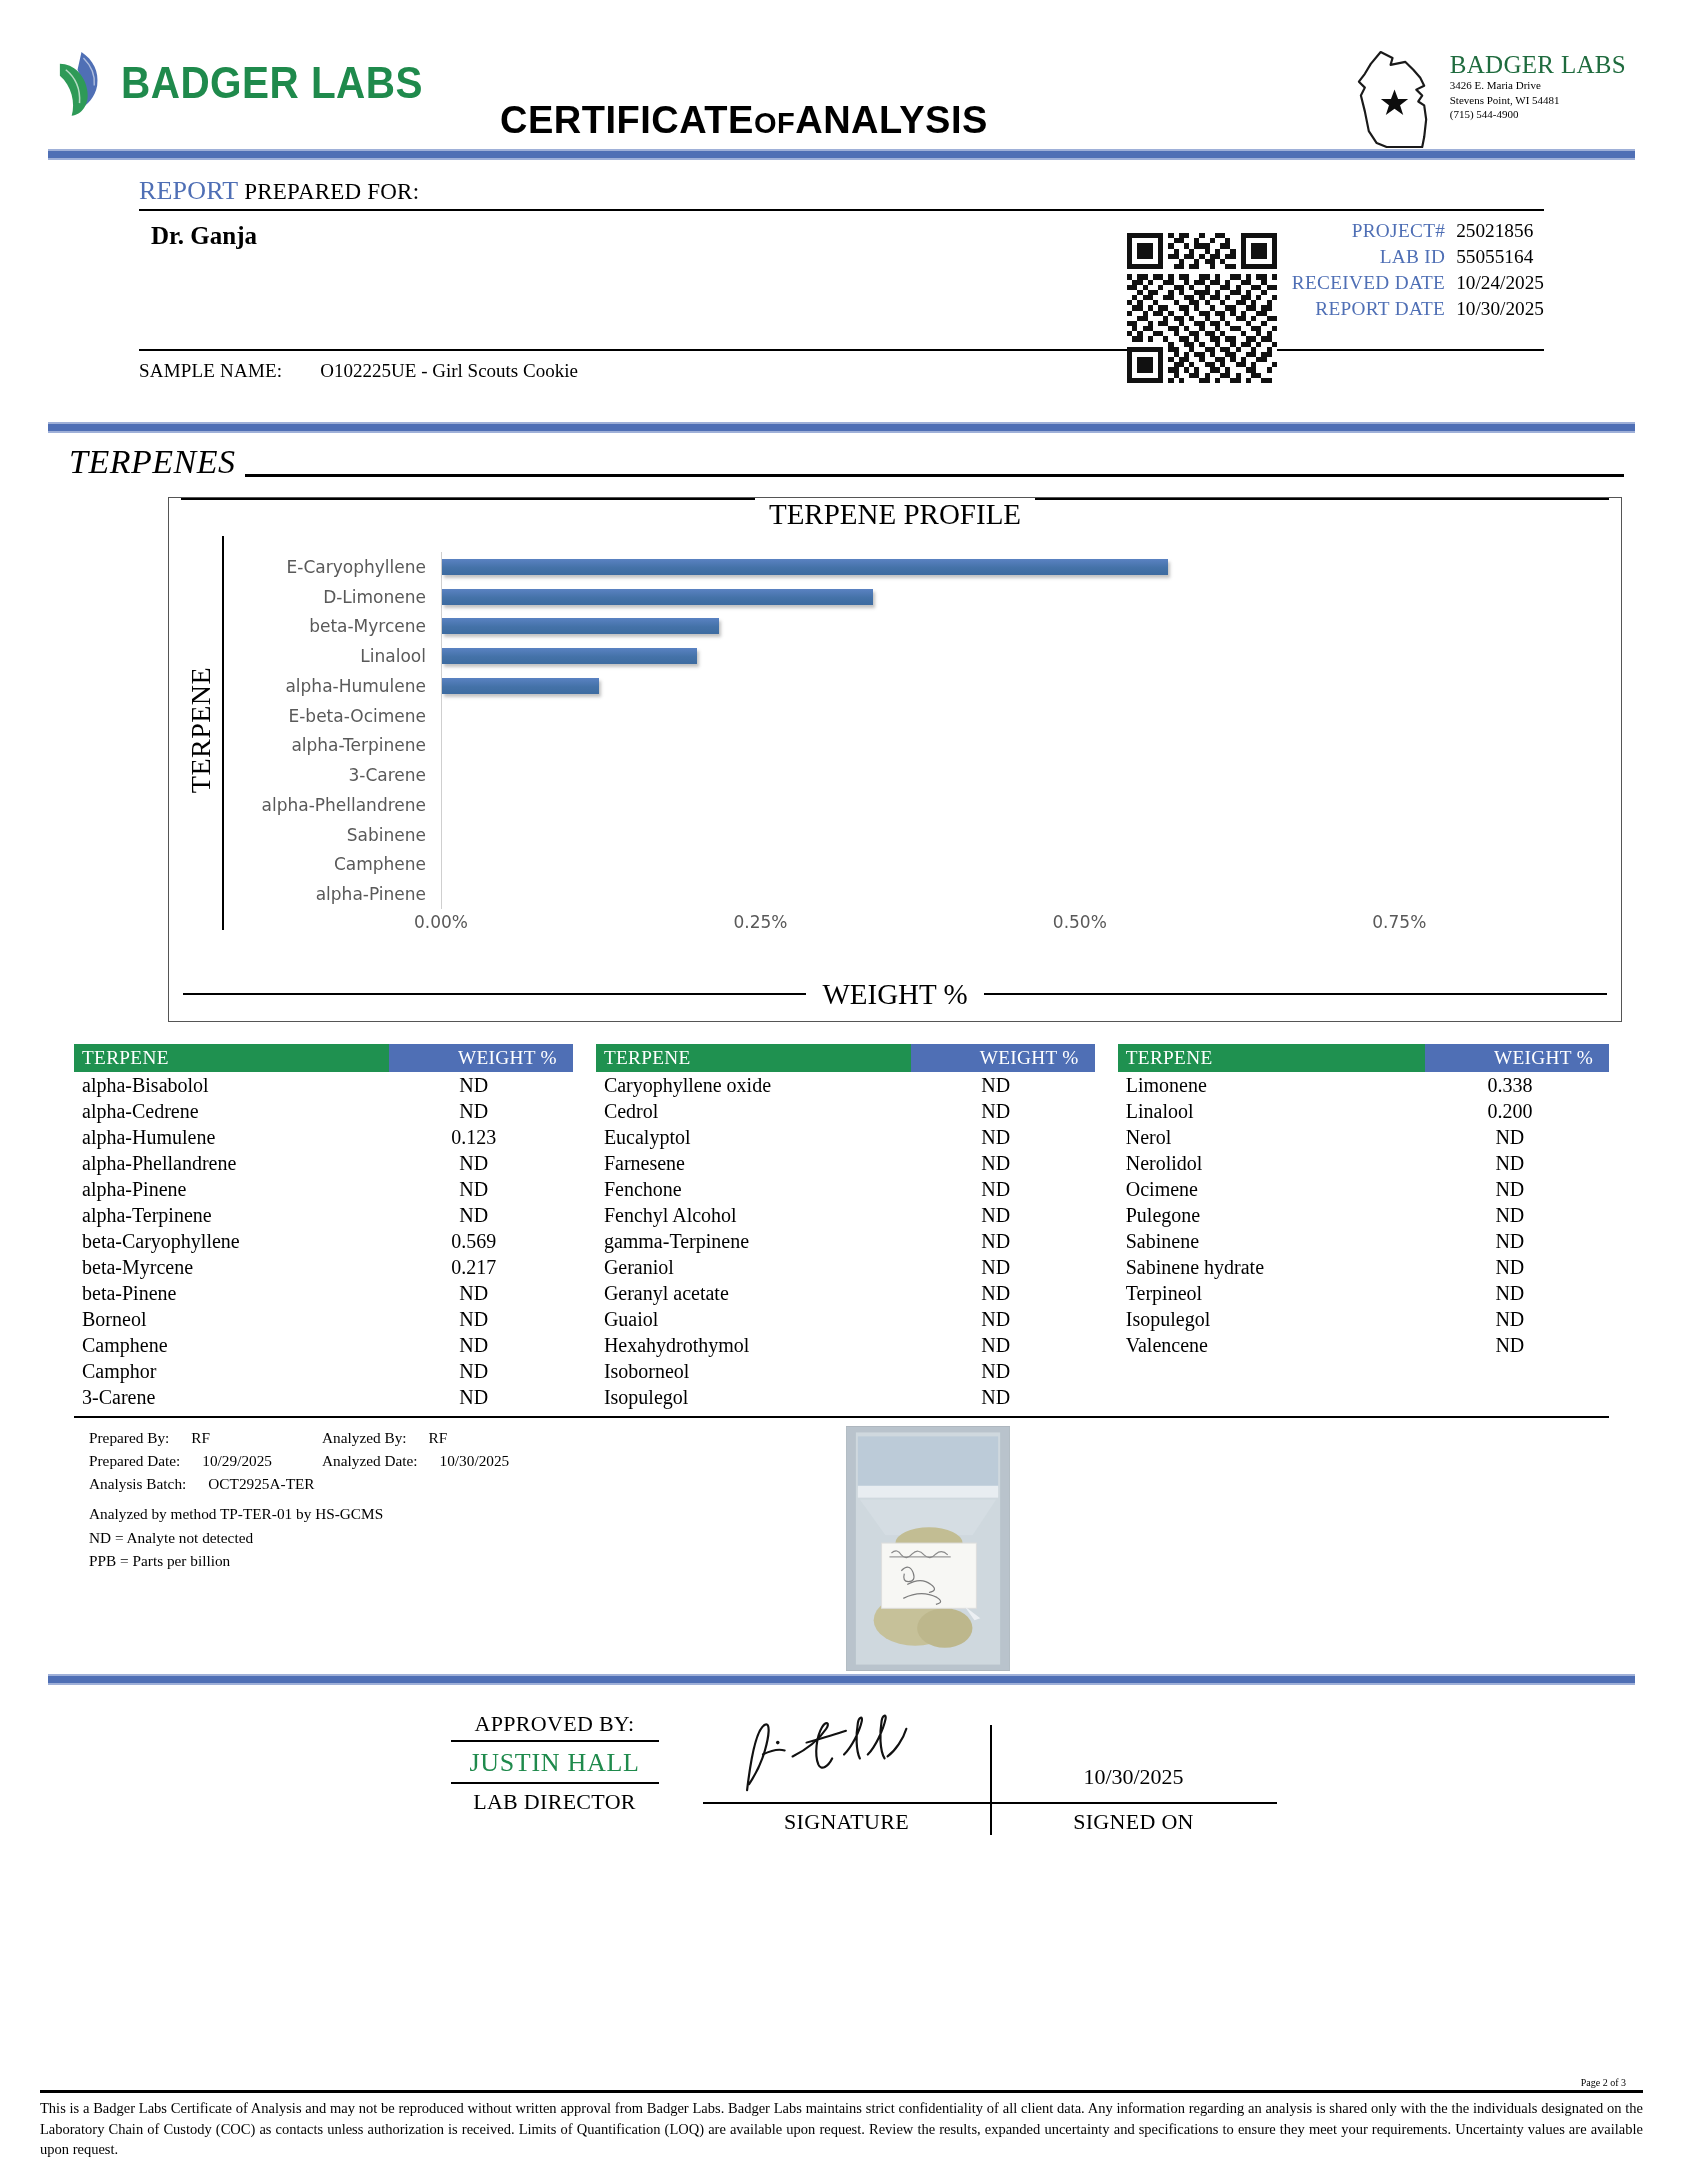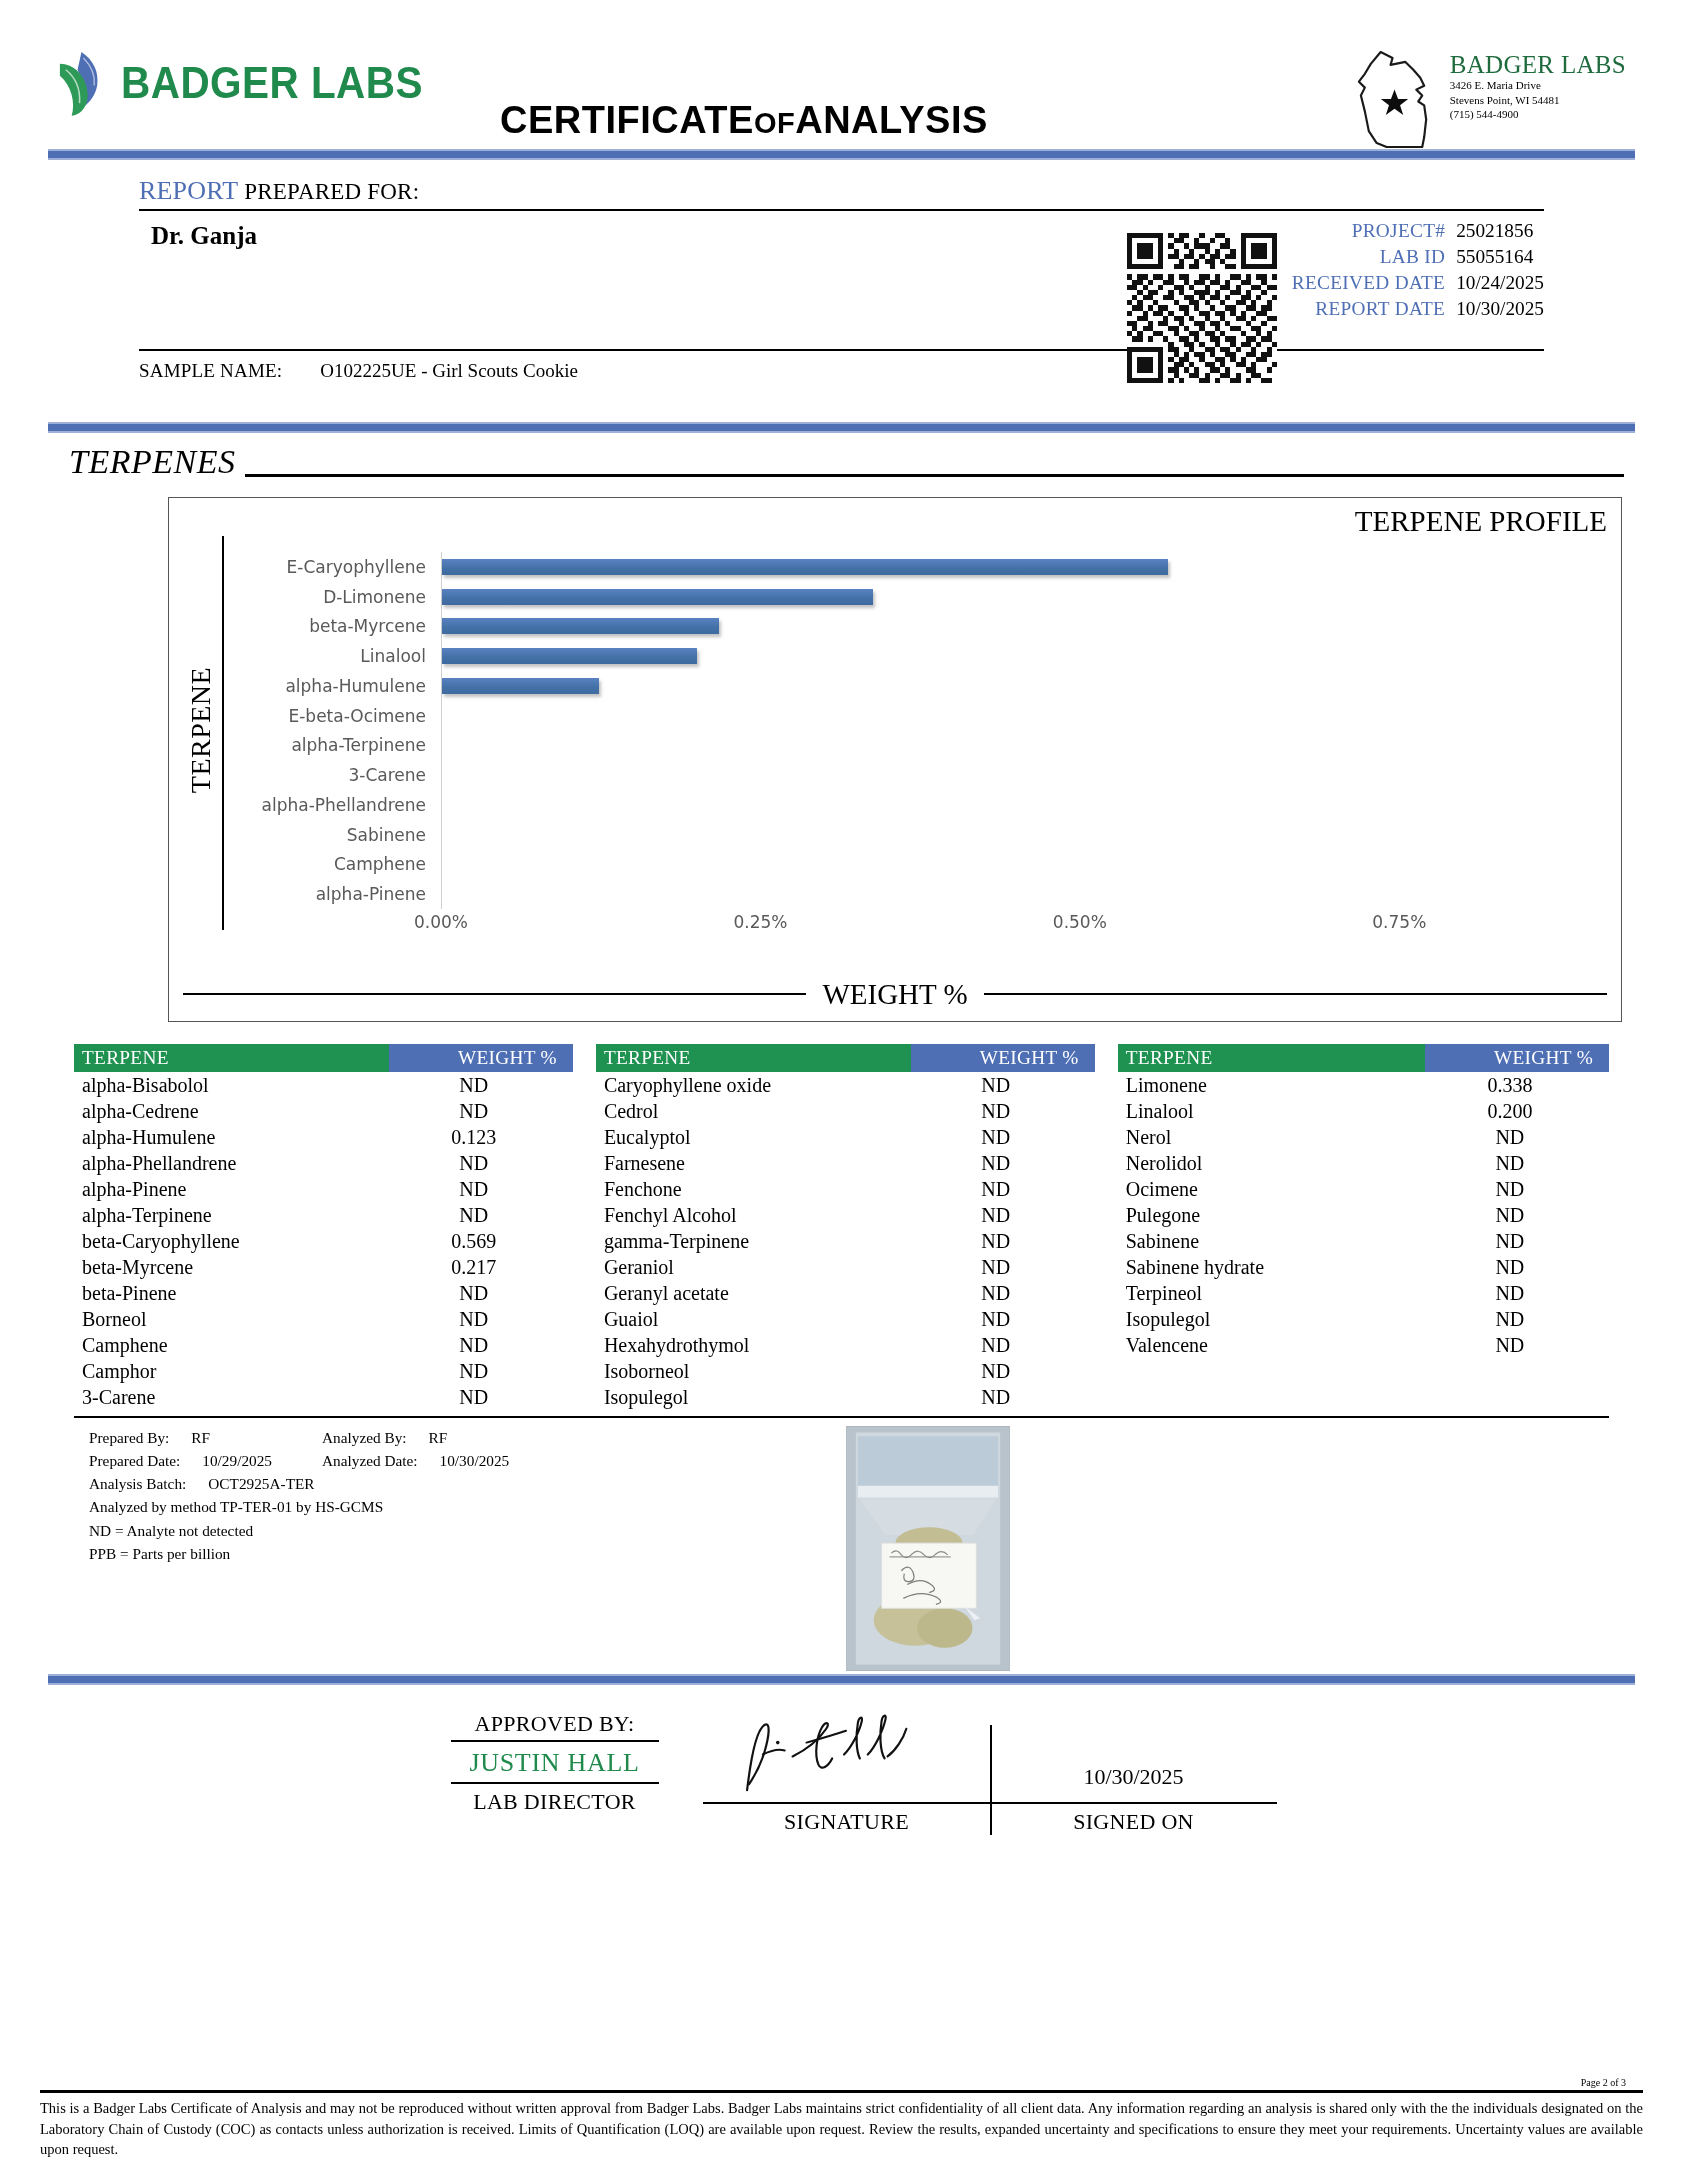--- a/index.html
+++ b/index.html
@@ -153,8 +153,7 @@
     top: 0px; left: 0; right: 0;
     height: 46px;
     display: flex;
-    align-items: flex-end;
-    flex-direction: column;
+    align-items: flex-start;
   }
   .chart-title-row .crule { flex: 1; border-bottom: 2.5px solid #000; margin: 0 0 0 12px; }
   .chart-title-row .crule.right { margin: 0 12px 0 0; }

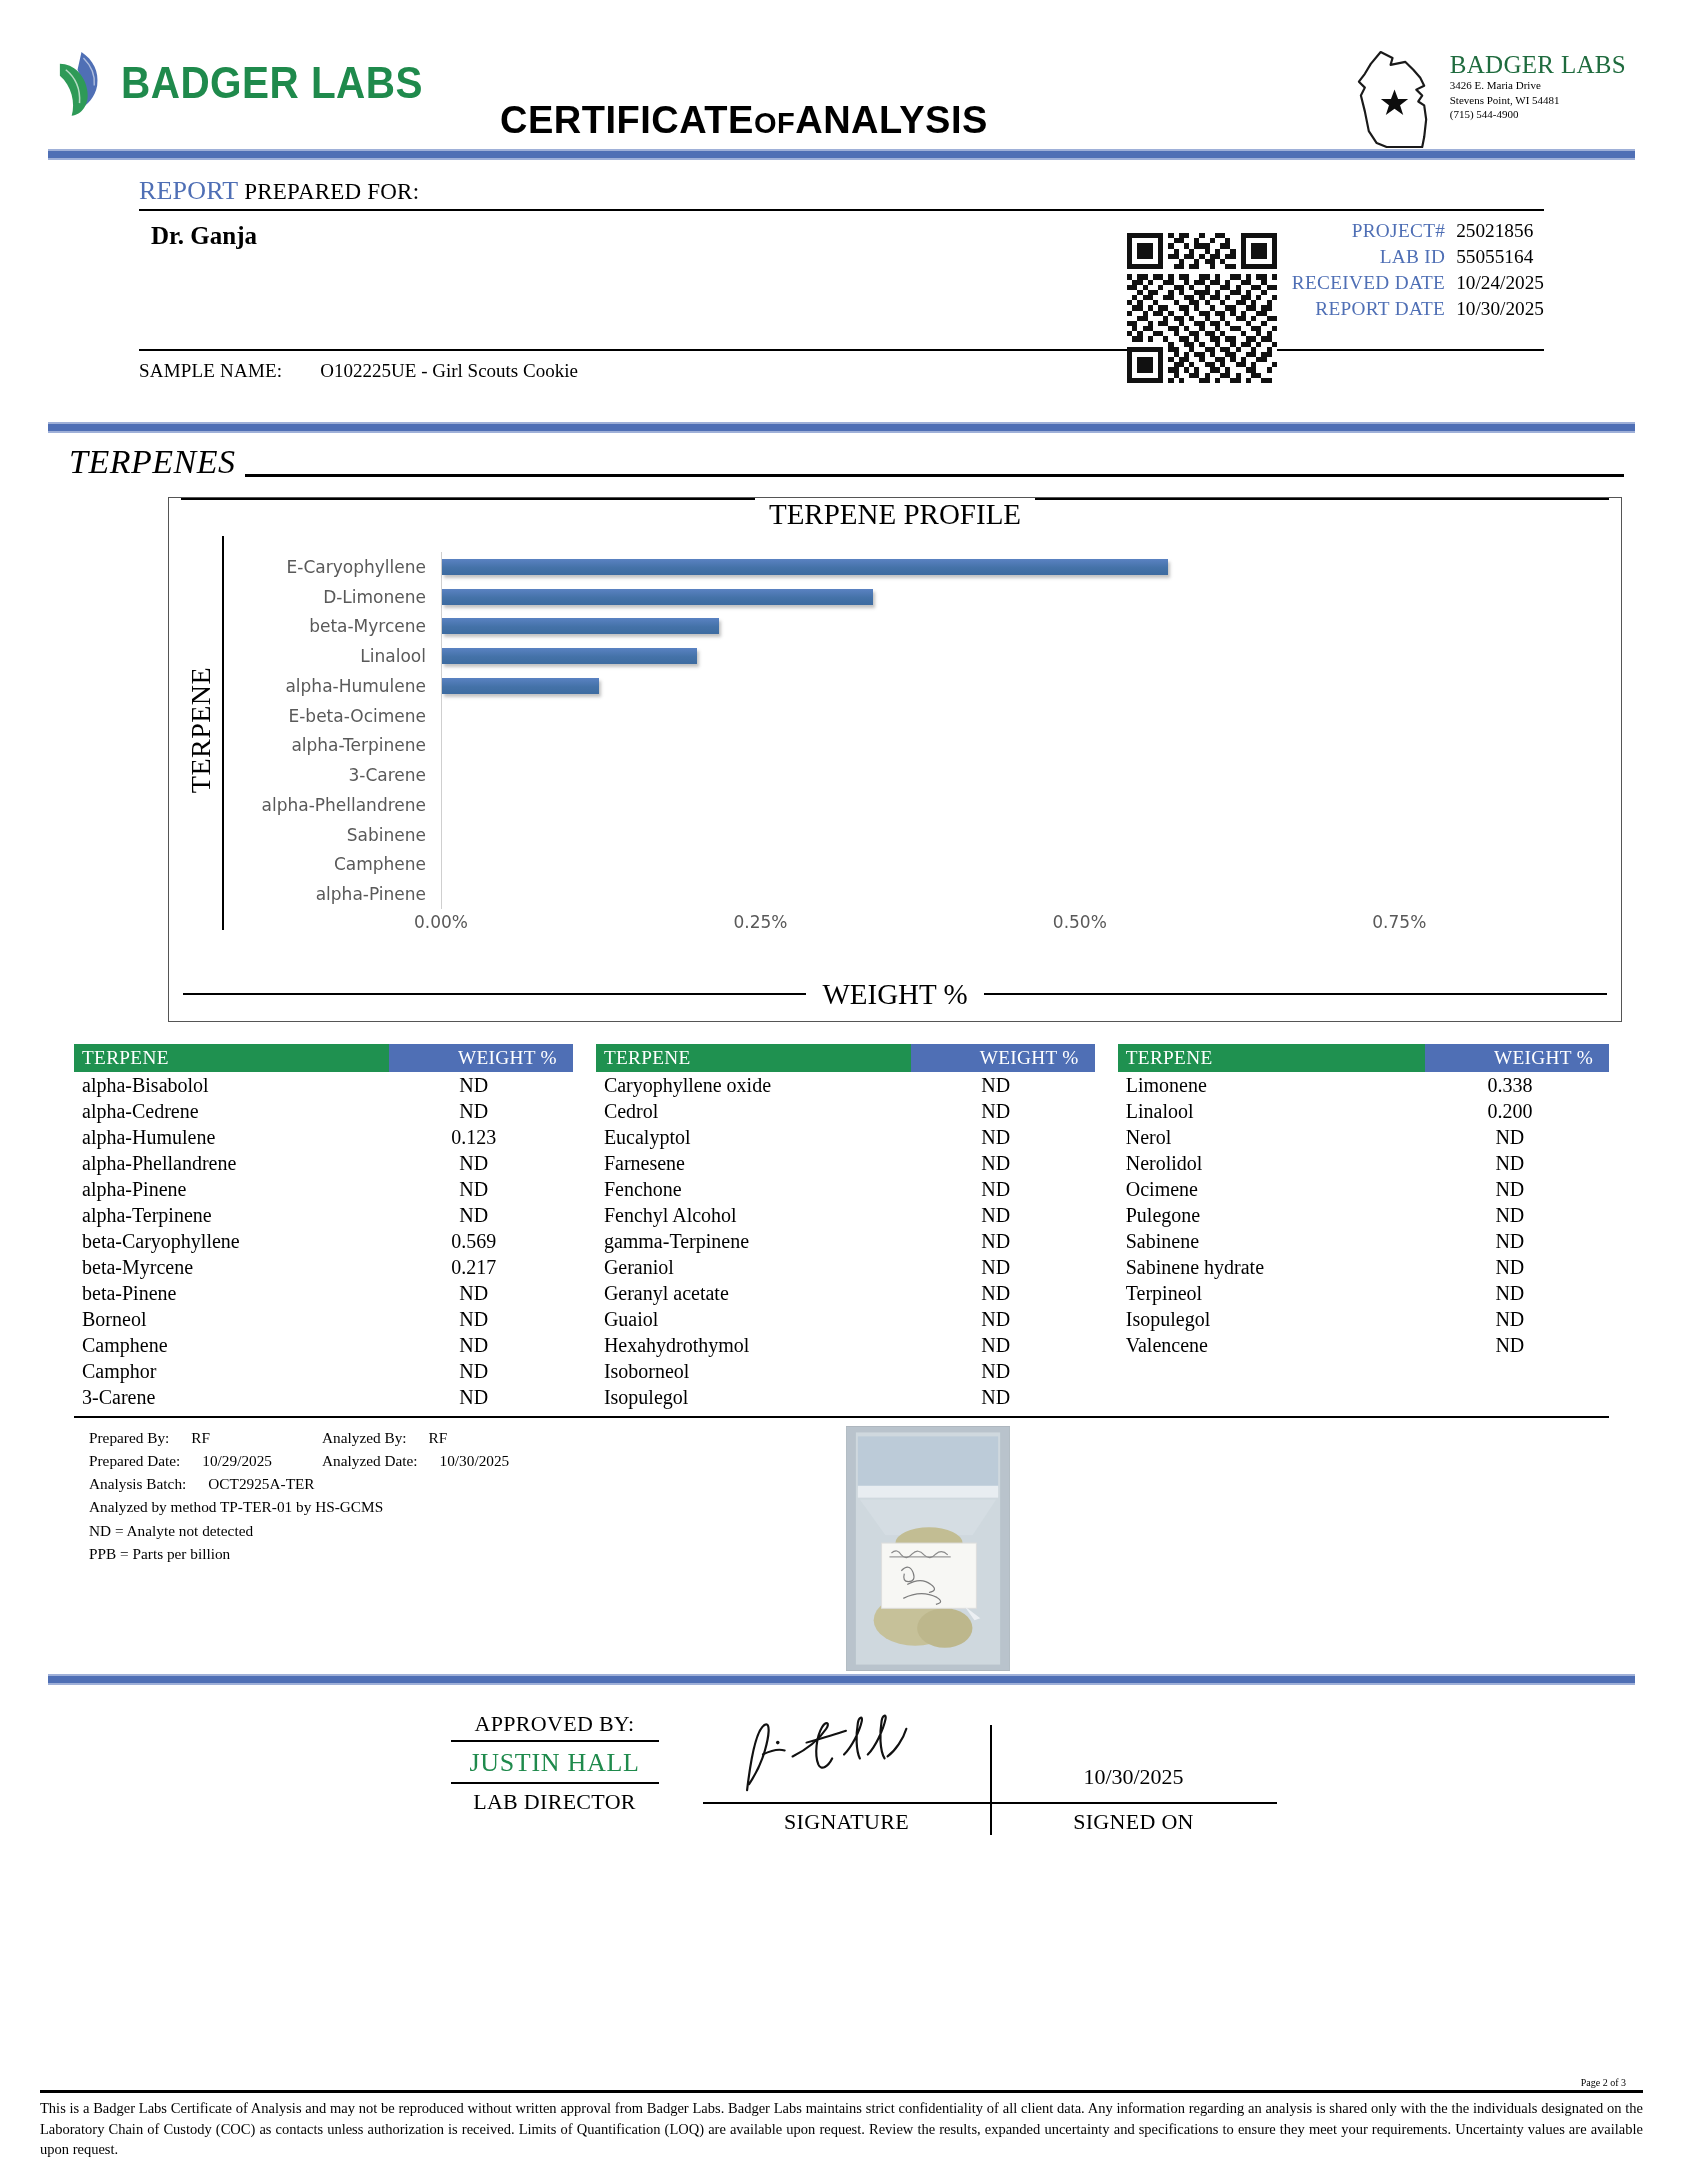--- a/index.html
+++ b/index.html
@@ -300,7 +300,7 @@
   .nk { display: inline-block; min-width: 0; }
   .nv { margin-left: 22px; }
   .note-line { white-space: nowrap; }
-  .notes .plain { }
+  .notes .plain { margin-top: 7px; }
 
   .sample-photo {
     position: absolute;

